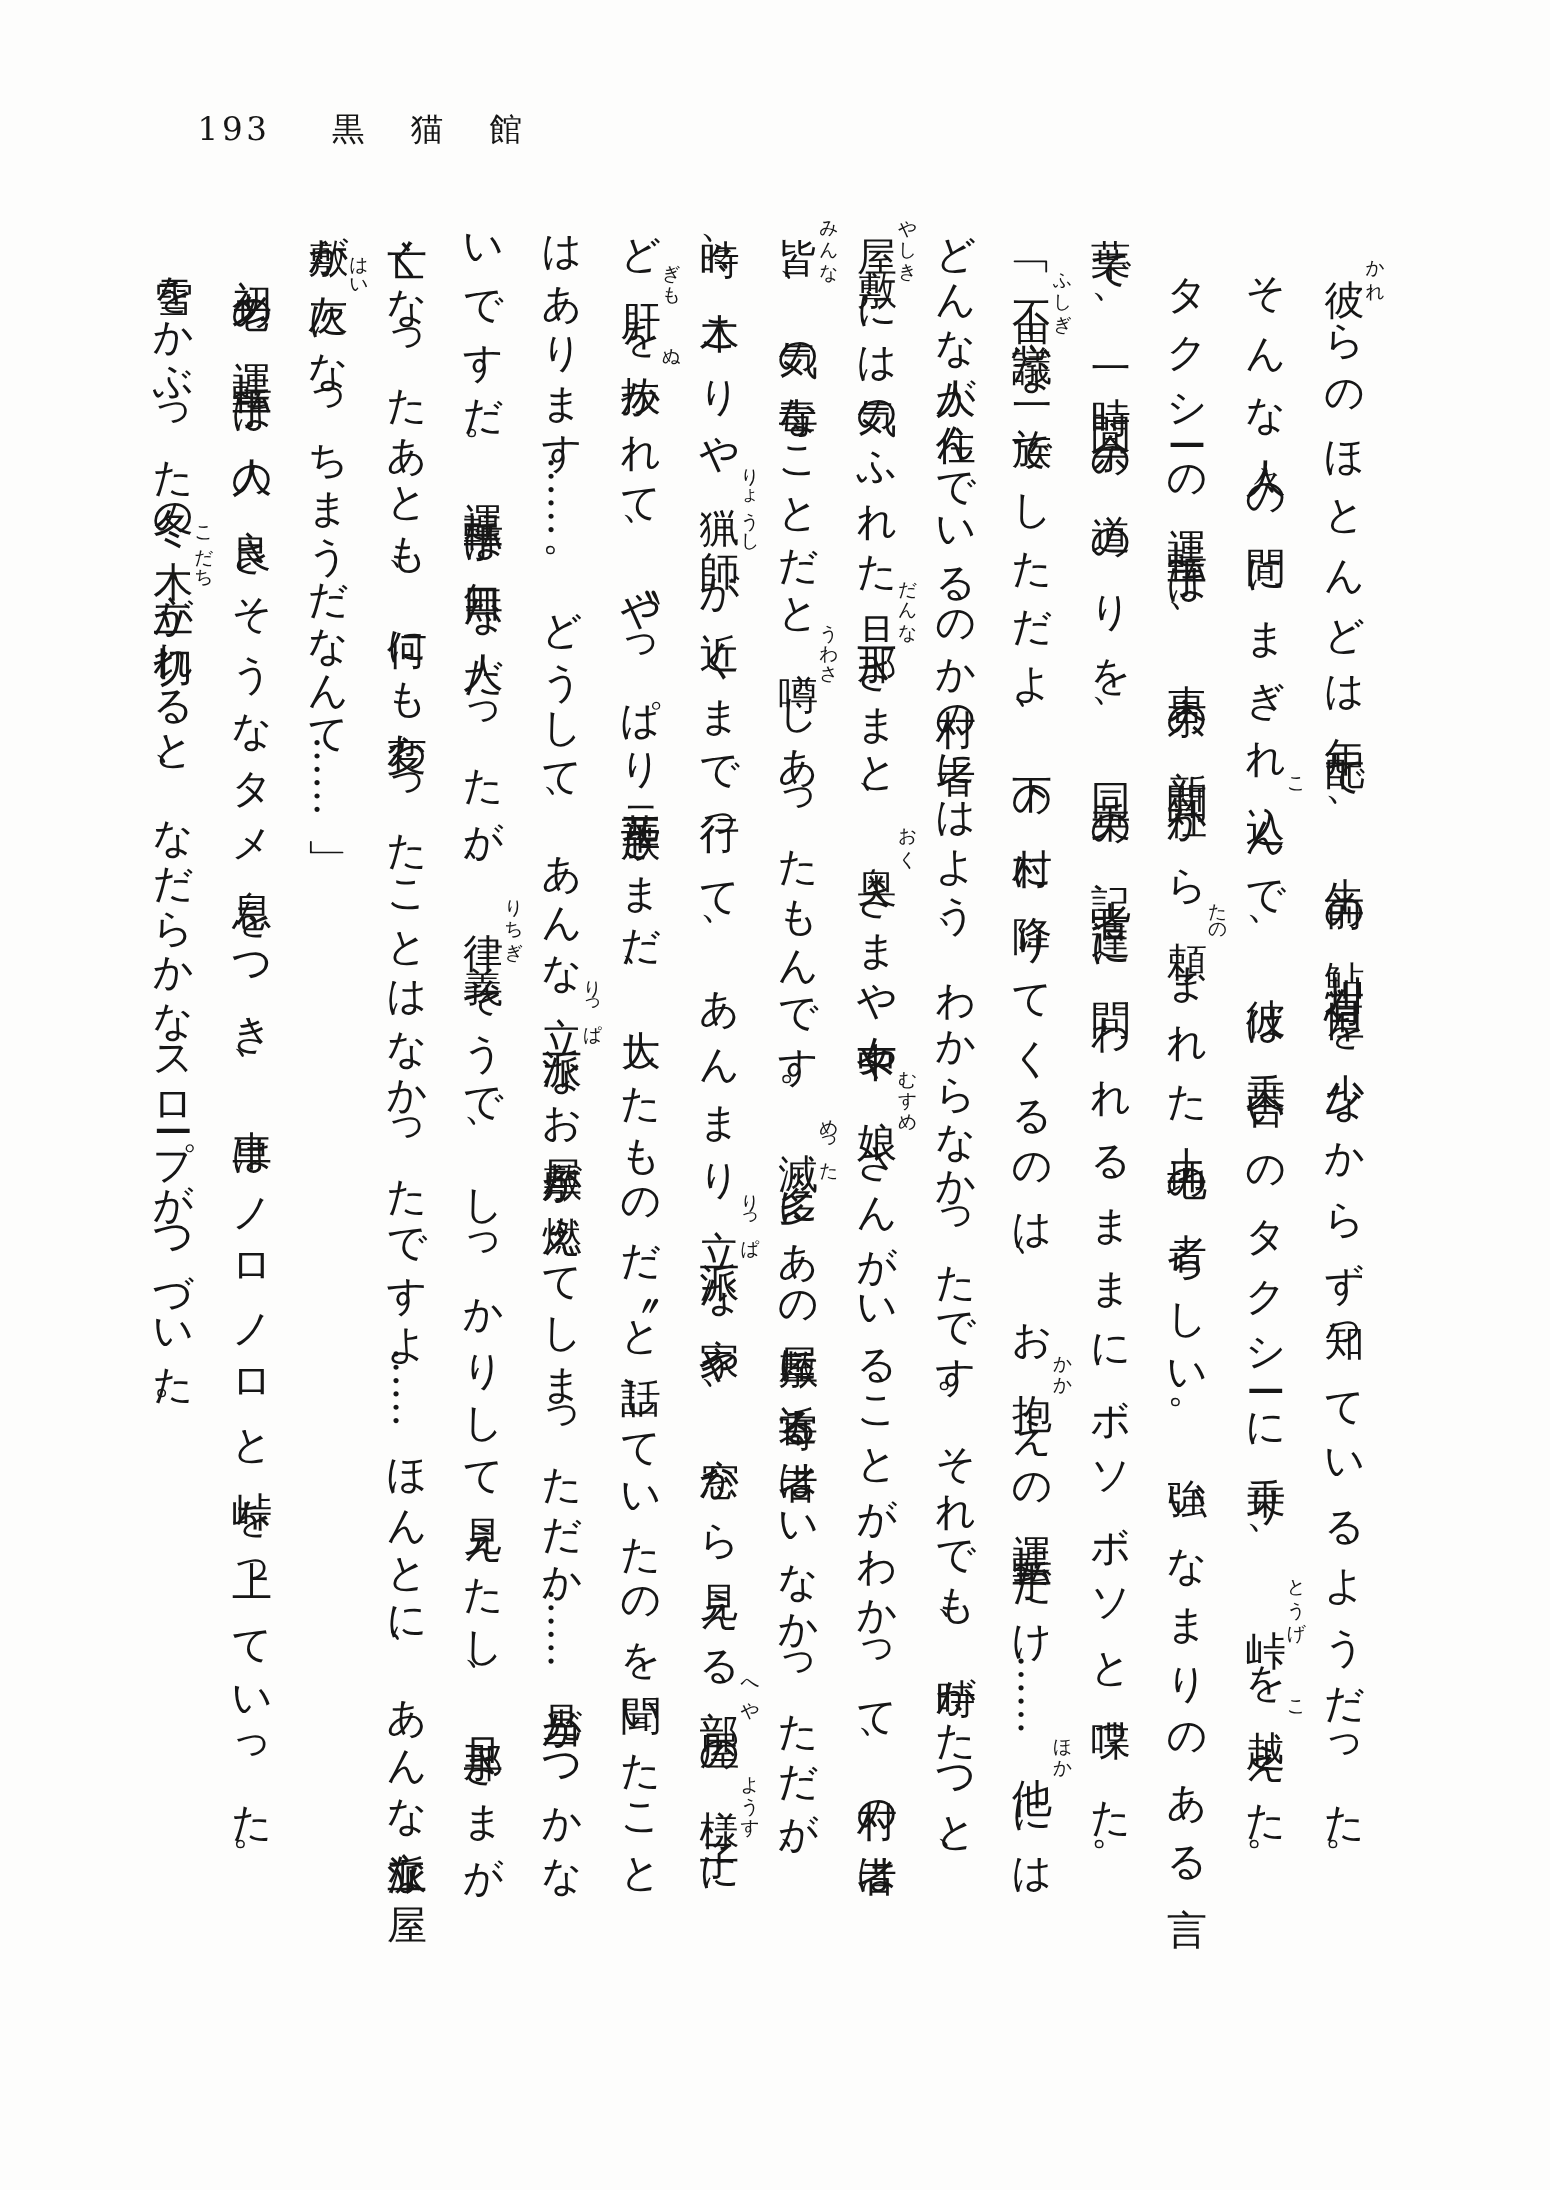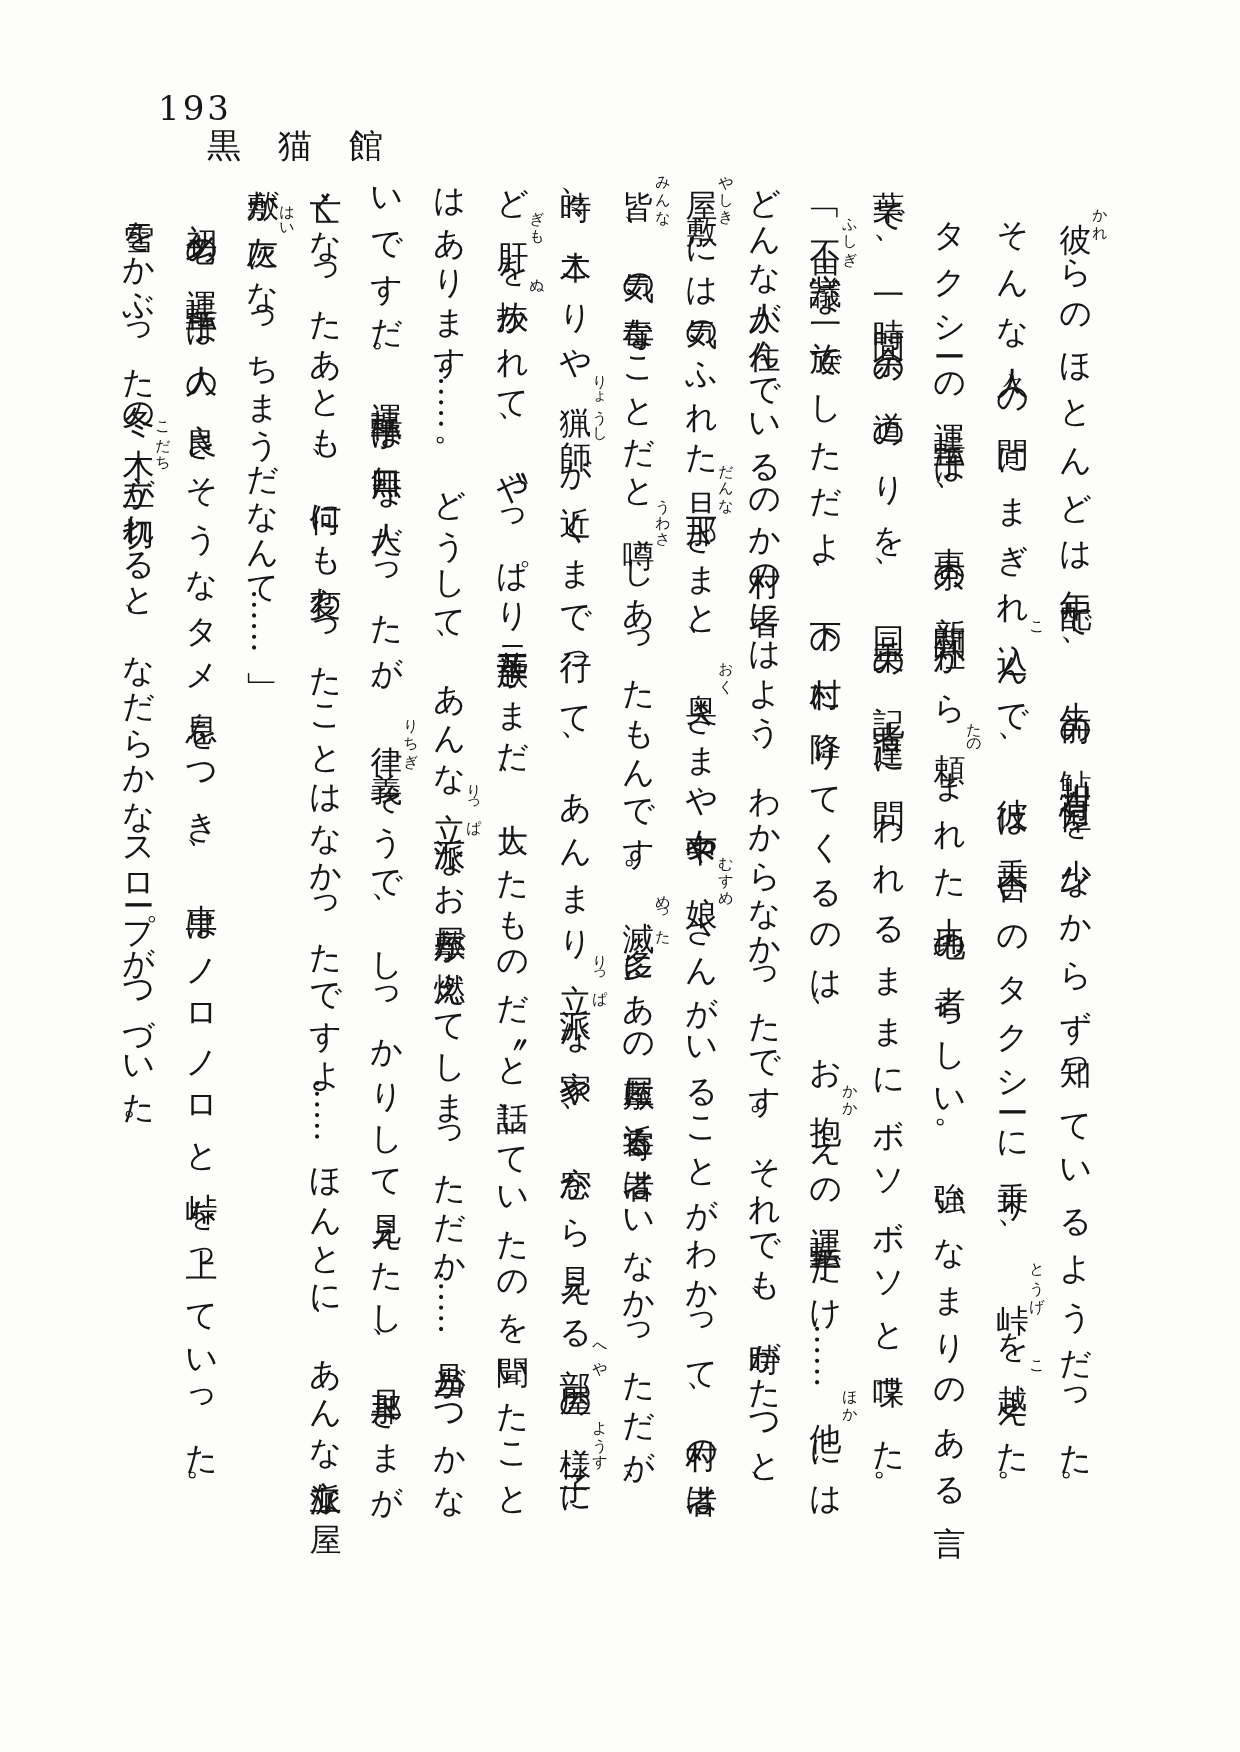--- a/index.html
+++ b/index.html
@@ -22,12 +22,11 @@
     position: absolute;
     top: 90px;
     left: 158px;
-    font-size: 34px;
+    font-size: 26px;
     line-height: 1.1;
     white-space: nowrap;
     display: flex;
     align-items: flex-start;
-    flex-direction: column;
   }
   .page-number {
     letter-spacing: 3px;

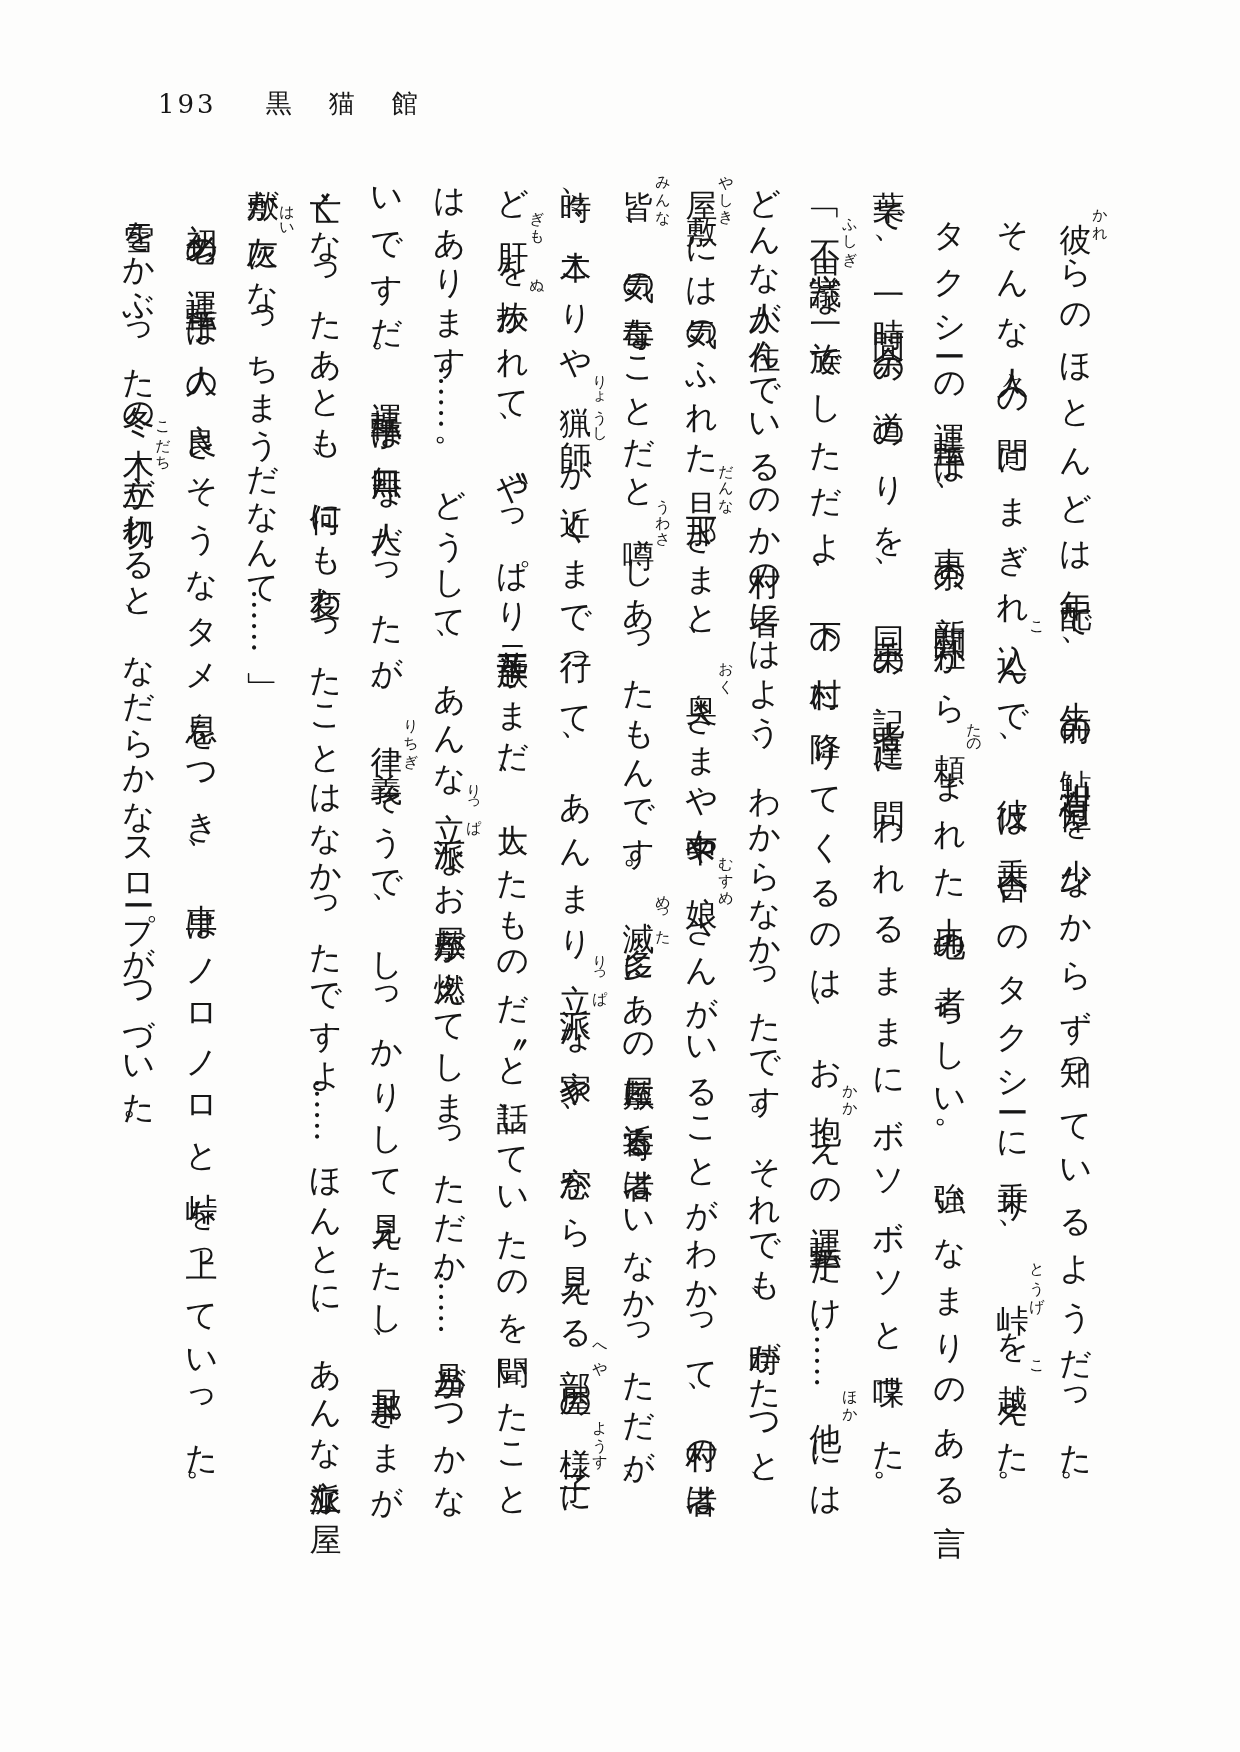--- a/index.html
+++ b/index.html
@@ -34,7 +34,6 @@
   .book-title {
     margin-left: 49px;
     letter-spacing: 37px;
-    font-family: Liberation Serif, serif;
   }
   
   .text-block {

